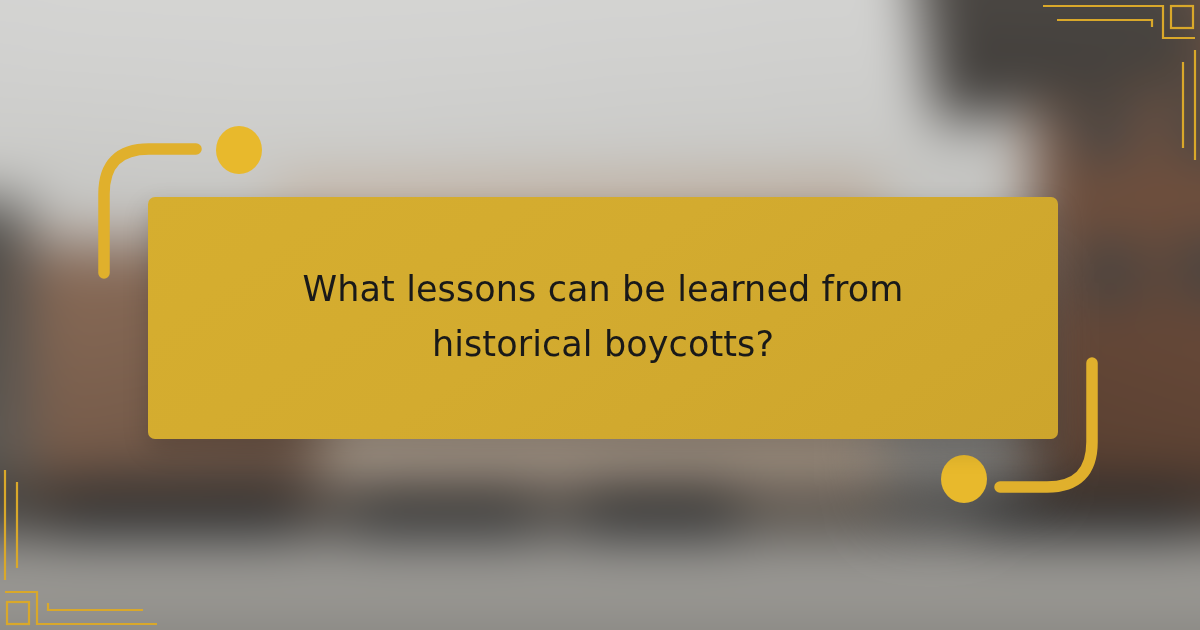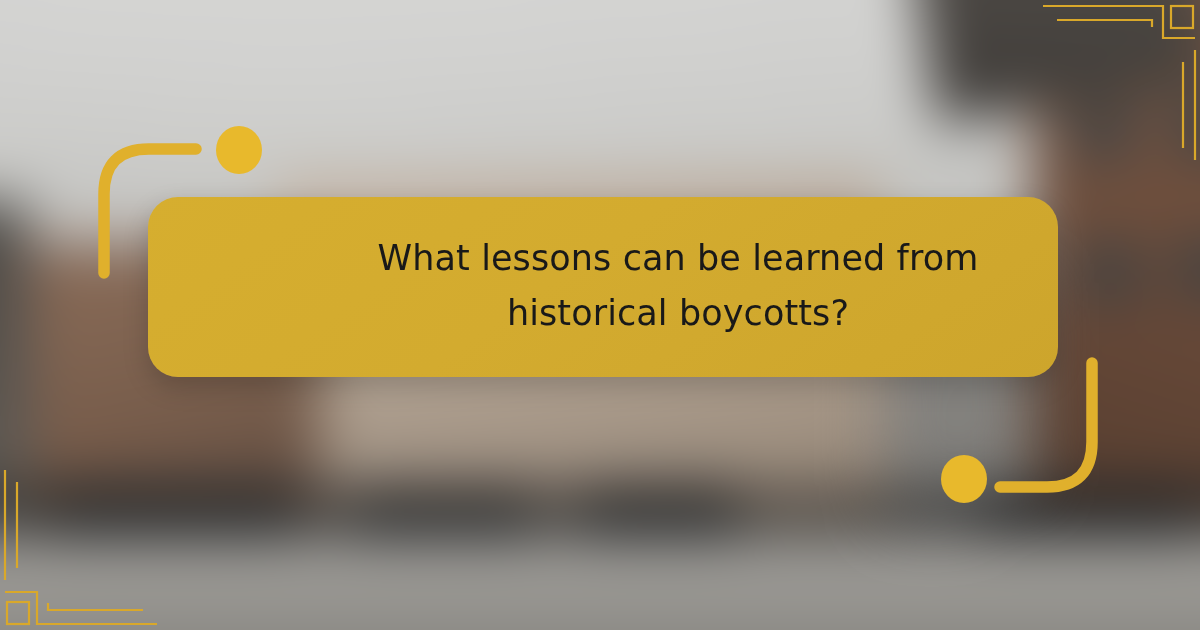--- a/index.html
+++ b/index.html
@@ -152,13 +152,13 @@
     left: 148px;
     top: 197px;
     width: 910px;
-    height: 180px;
+    height: 242px;
     background: linear-gradient(145deg, #d6ae2f 0%, #d3ab2f 45%, #cda52c 100%);
-    border-radius: 30px;
+    border-radius: 7px;
     box-shadow: 0 10px 26px rgba(0,0,0,0.18);
     display: flex;
     align-items: center;
-    justify-content: flex-end;
+    justify-content: center;
   }
   .card-title {
     width: 760px;

